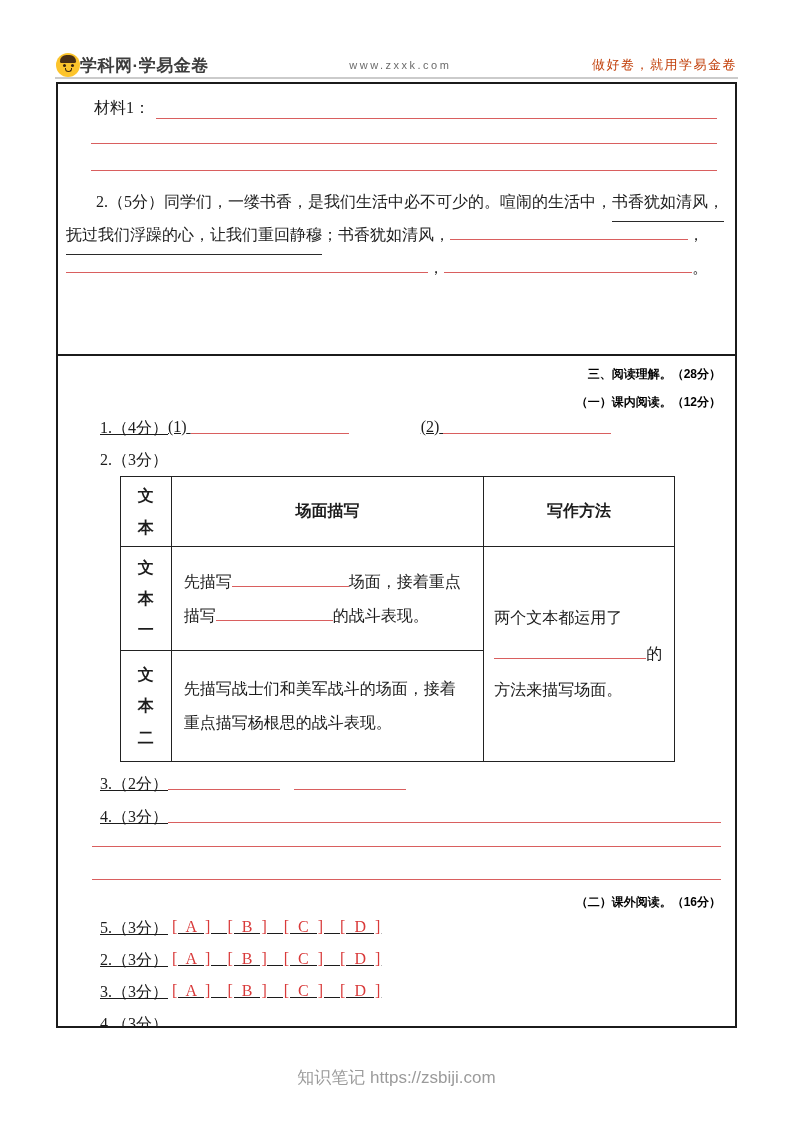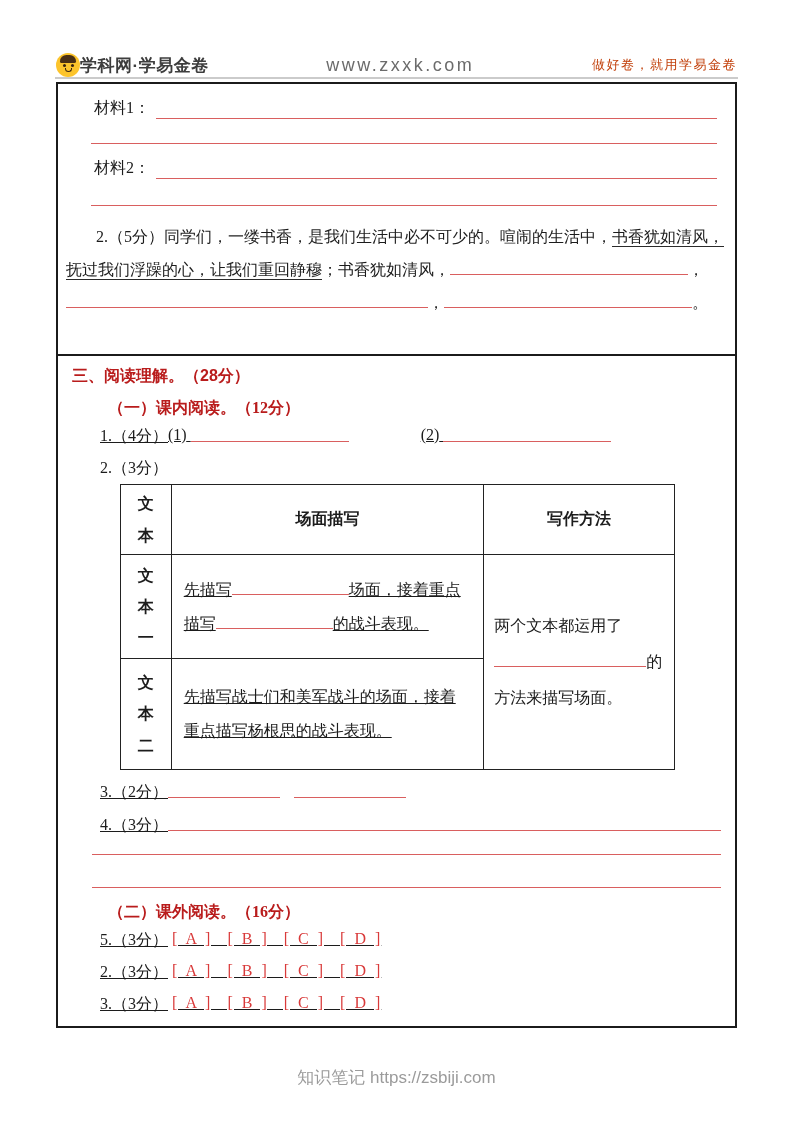--- a/index.html
+++ b/index.html
@@ -27,7 +27,7 @@
   .logo .mouth { position:absolute; top:15px; left:9px; width:7px; height:4px;
     border:1.5px solid #3a2410; border-top:none; border-radius:0 0 7px 7px; }
   .brand-text { font-weight:bold; font-size:17px; color:#3d3d3d; letter-spacing:.5px; }
-  .header-url { font-size:18px; color:#6b6b6b; letter-spacing:2.5px; }
+  .header-url { font-size:11px; color:#6b6b6b; letter-spacing:2.5px; }
   .header-slogan { font-size:13px; color:#c2410c; letter-spacing:1.5px; }
   .header-rule { position:absolute; left:55px; top:77px; width:683px; height:0;
     border-top:2px solid #cbcbcb; }

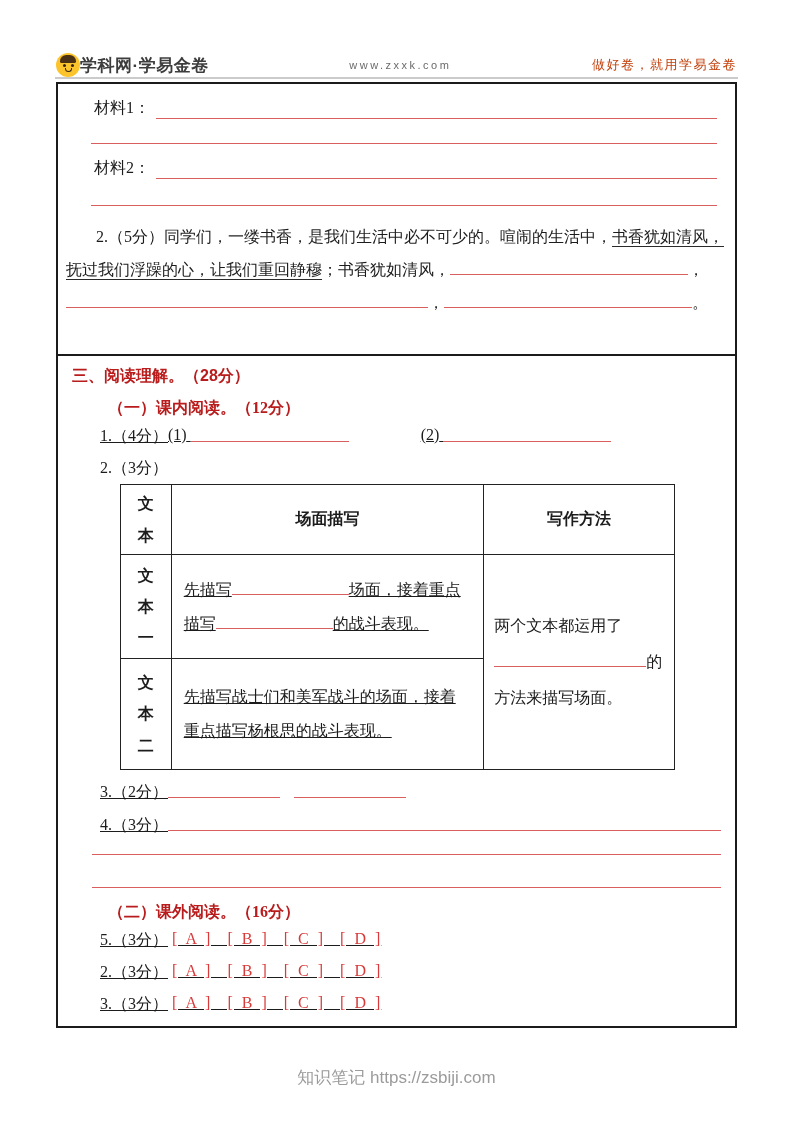--- a/index.html
+++ b/index.html
@@ -134,10 +134,6 @@
     </div>
     <div class="full-line mat-line1"></div>
 
-    <div class="mat-row mat-row2">
-      <span class="mat-label">材料2：</span>
-      <span class="blank grow"></span>
-    </div>
     <div class="full-line mat-line2"></div>
 
     <div class="para">

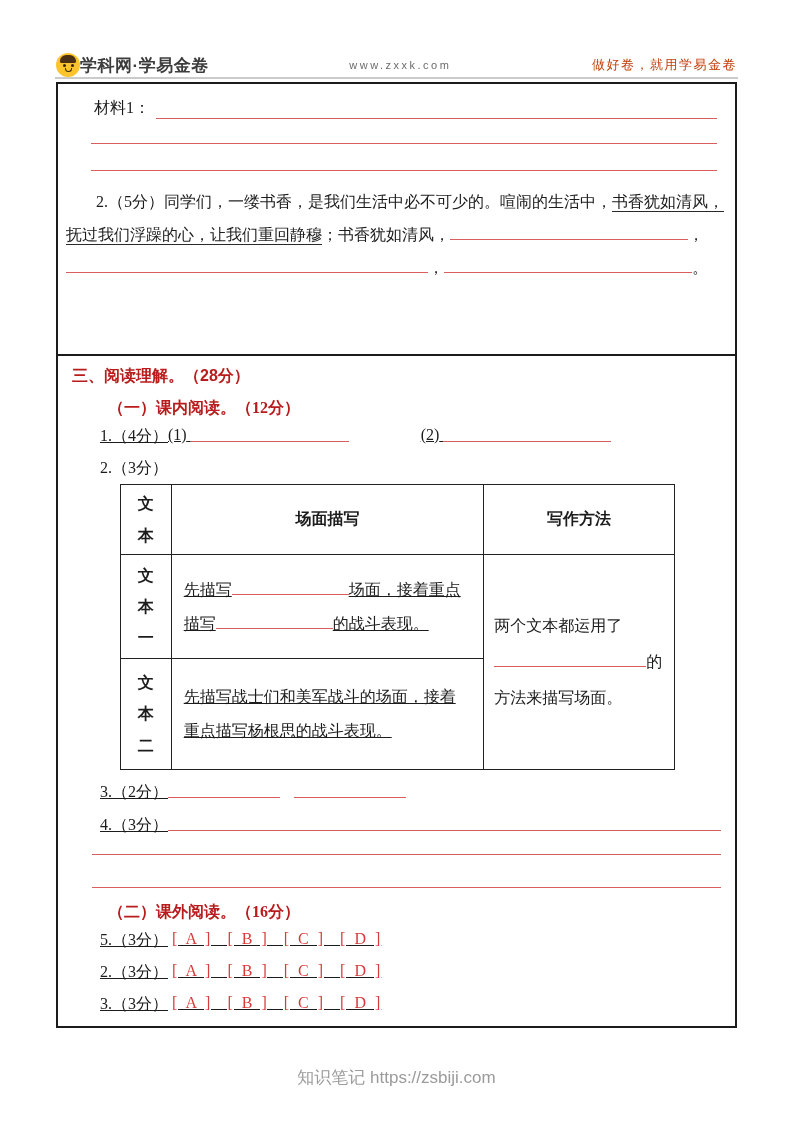--- a/index.html
+++ b/index.html
@@ -46,7 +46,7 @@
     vertical-align:baseline; }
   .blank.grow { flex:1; }
   .full-line { border-bottom:1.5px solid #d95f5f; }
-  .u-black { border-bottom:1.2px solid #2a2a2a; padding-bottom:1px; }
+  .u-black { border-bottom:1.2px solid #2a2a2a; padding-bottom:11px; }
 
   
   .mat-row { display:flex; align-items:flex-end; margin-left:28px; height:22px; }

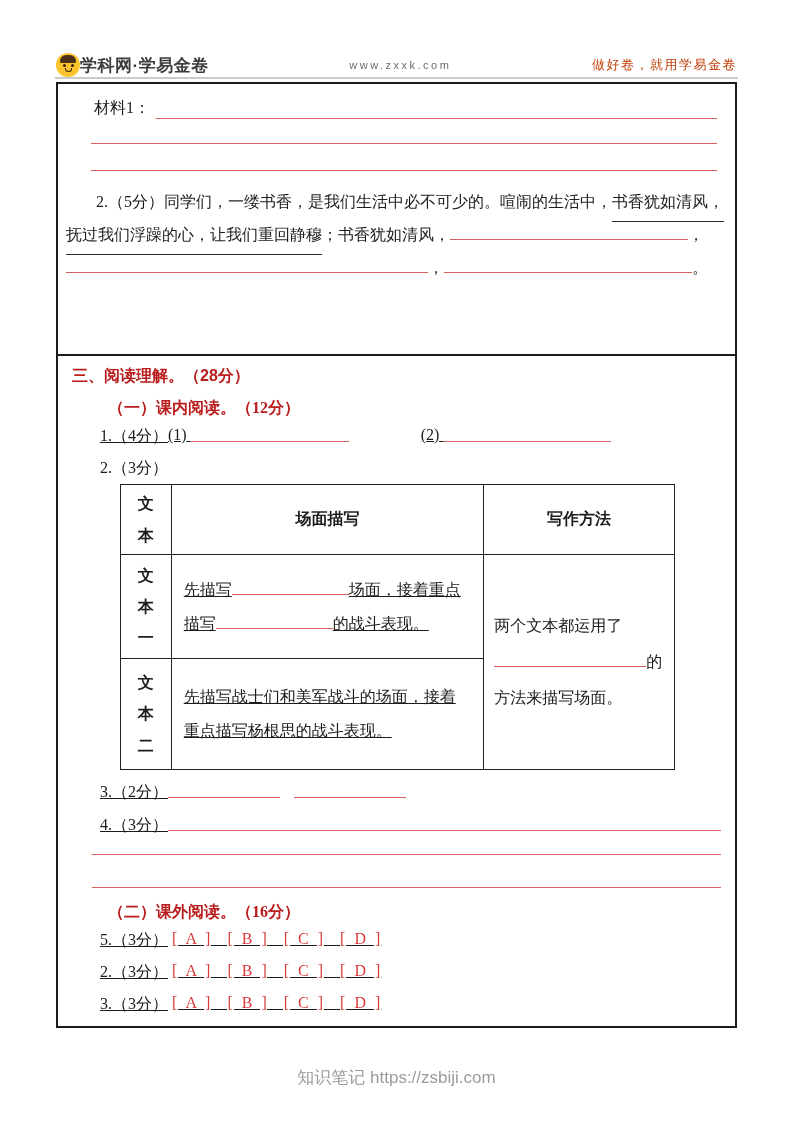--- a/index.html
+++ b/index.html
@@ -63,7 +63,7 @@
   
   .h1, .h2 {
     font-family:"Liberation Sans","DejaVu Sans",sans-serif;
-    font-weight:bold; font-size:16px; color:#b91c1c;
+    font-weight:bold; font-size:12px; color:#000000;text-align:right;
   }
   .h1 { margin-top:2px; }
   .h2 { margin:11px 0 0 36px;font-family:Liberation Serif, serif; }

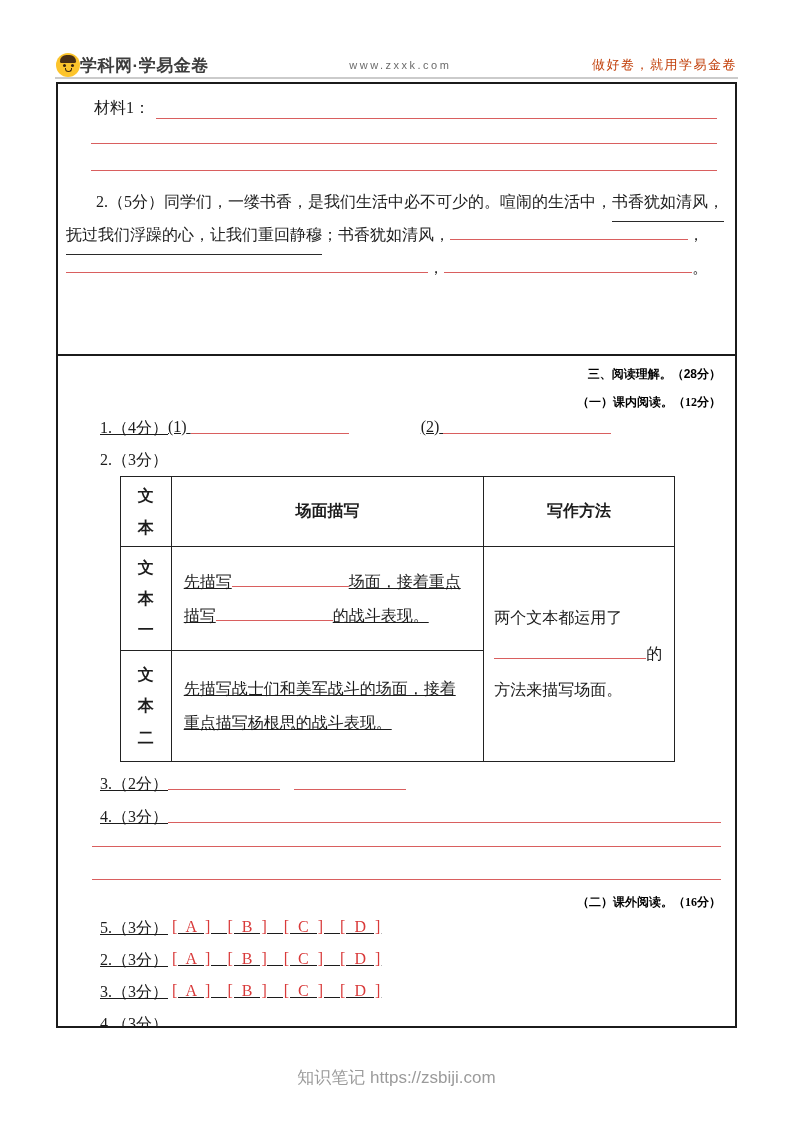--- a/index.html
+++ b/index.html
@@ -66,7 +66,7 @@
     font-weight:bold; font-size:12px; color:#000000;text-align:right;
   }
   .h1 { margin-top:2px; }
-  .h2 { margin:11px 0 0 36px;font-family:Liberation Serif, serif; }
+  .h2 { margin:11px 0 0 36px; }
   .qrow { margin:7px 0 0 28px; display:flex; height:26px;text-decoration:underline; }
   .qrow .qlabel { white-space:nowrap; }
   .q2label { margin:6px 0 0 28px; height:22px; }

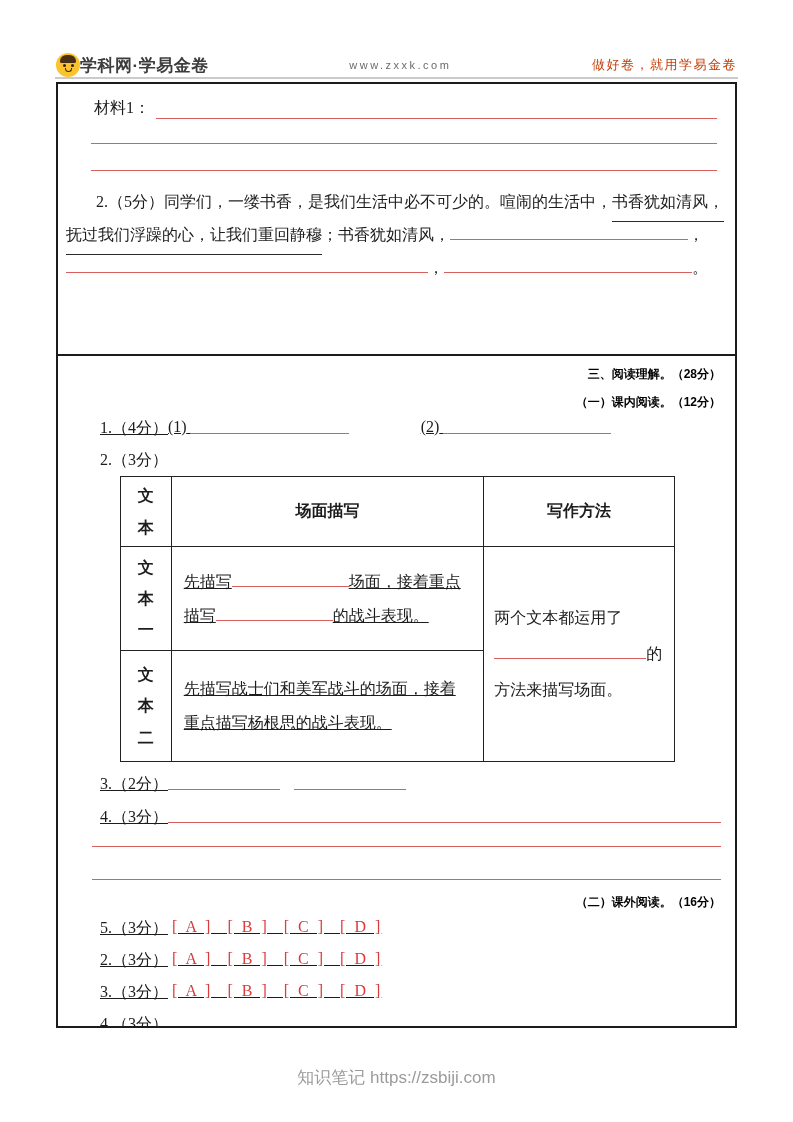--- a/index.html
+++ b/index.html
@@ -82,7 +82,7 @@
     line-height:1.95; font-weight:bold; font-size:16px; }
   .th-cell { text-align:center; font-weight:bold;
     font-family:"Liberation Sans","DejaVu Sans",sans-serif; }
-  .cell-desc { padding:6px 12px; line-height:34px;text-decoration:underline; }
+  .cell-desc { padding:6px 12px; line-height:34px; }
   .cell-method { padding:6px 10px; line-height:36px; }
   .r-head { height:70px; } .r-one { height:104px; } .r-two { height:111px; }
 

